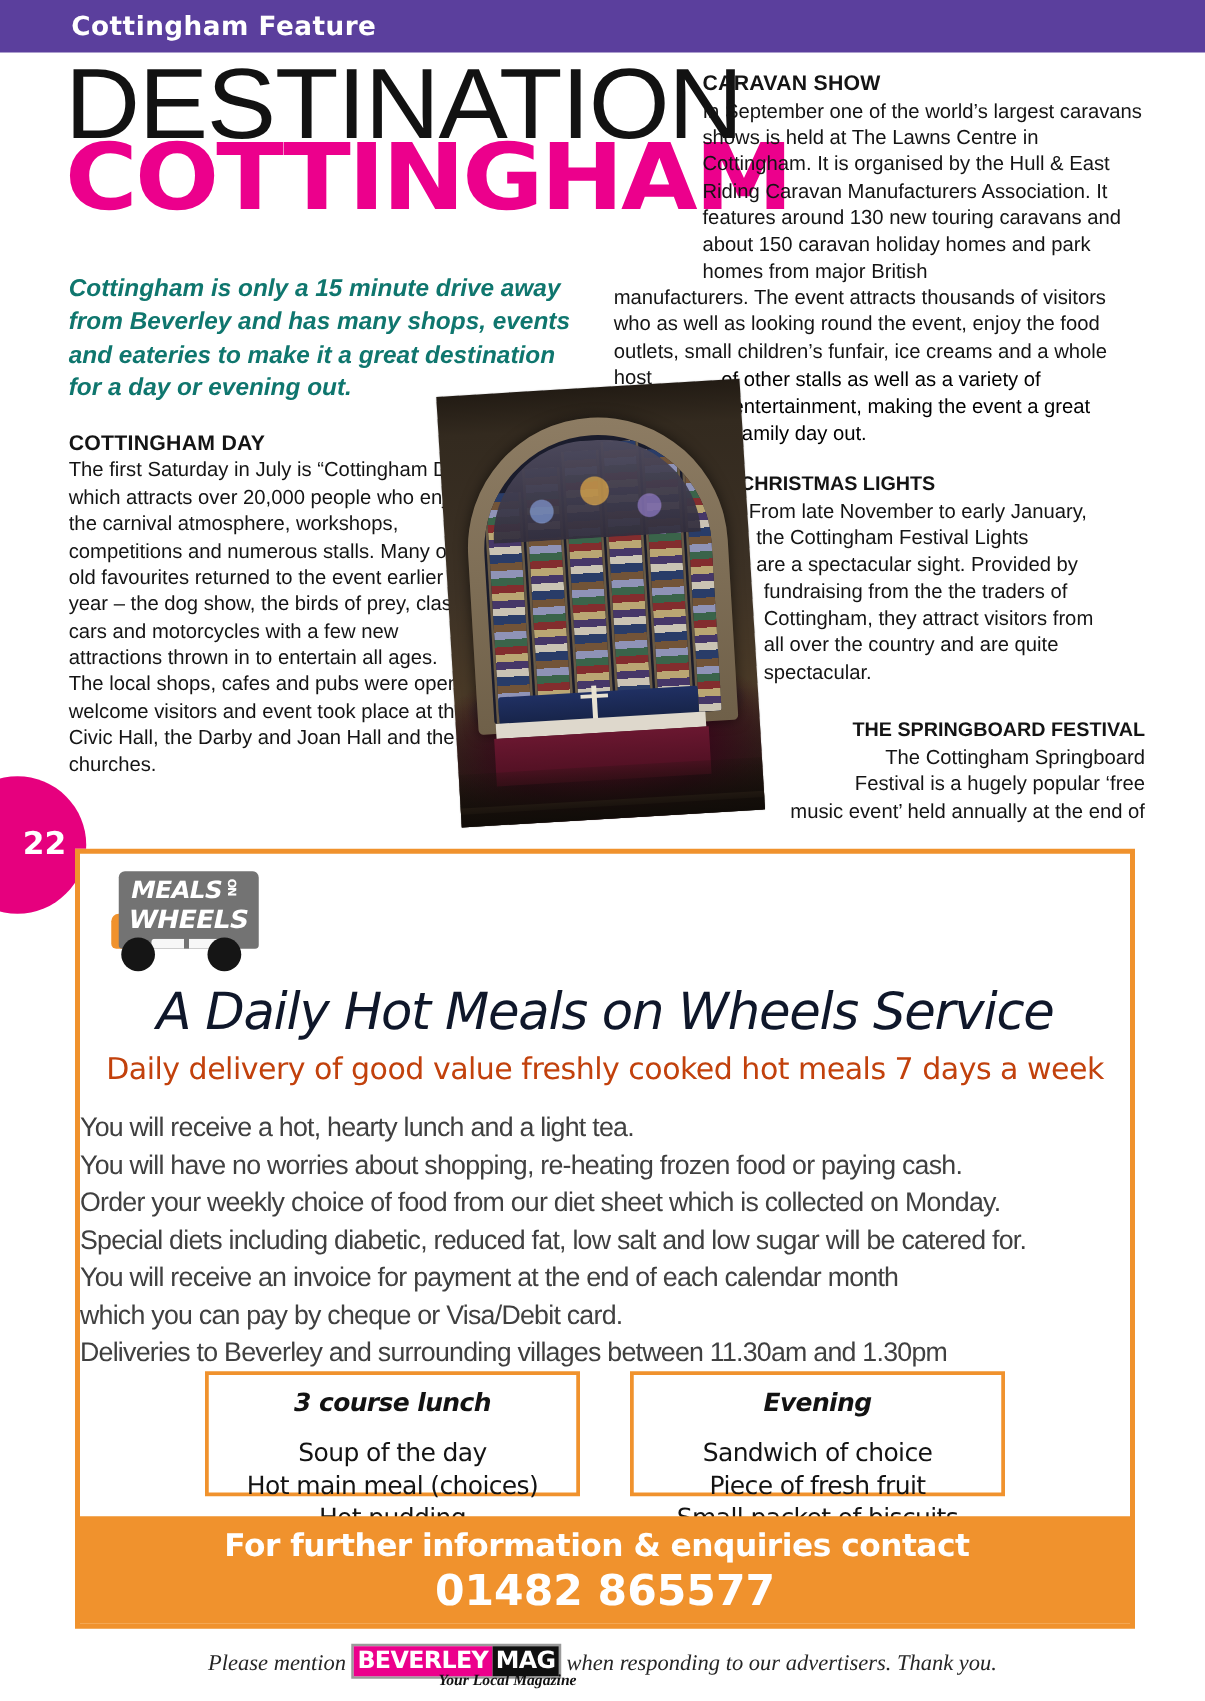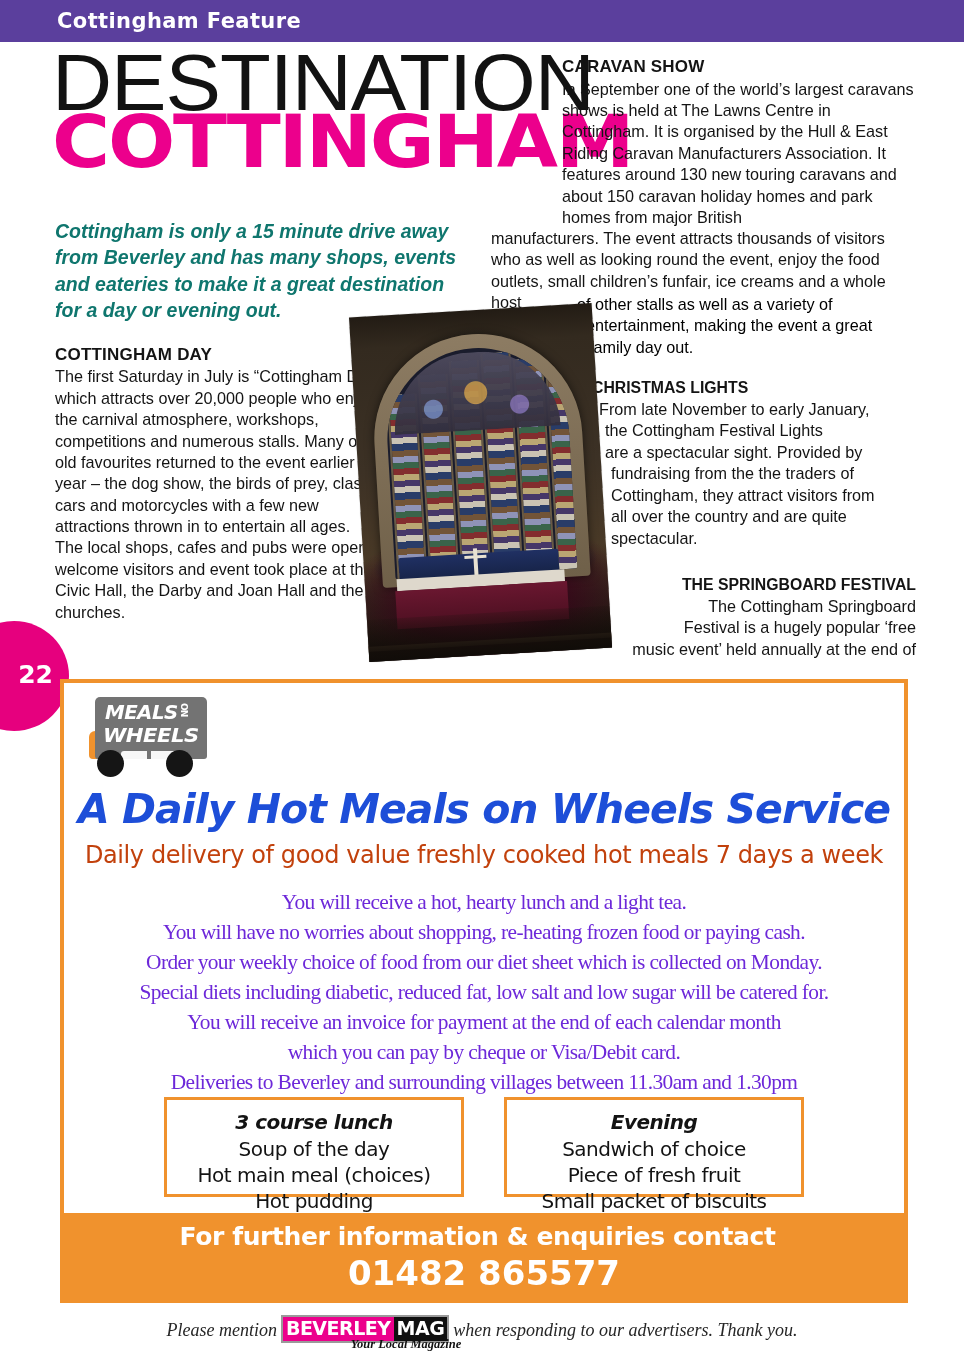--- a/index.html
+++ b/index.html
@@ -343,9 +343,9 @@
     position: absolute;
     left: 0; right: 0; top: 102px;
     text-align: center;
-    color: #1d4ed8;
-    font-family: "DejaVu Sans", sans-serif;
-    font-weight: bold;
+    color: #0f172a;
+    font-family: "DejaVu Sans", sans-serif;
+    font-weight: normal;
     font-style: italic;
     font-size: 41px;
     letter-spacing: -1px;

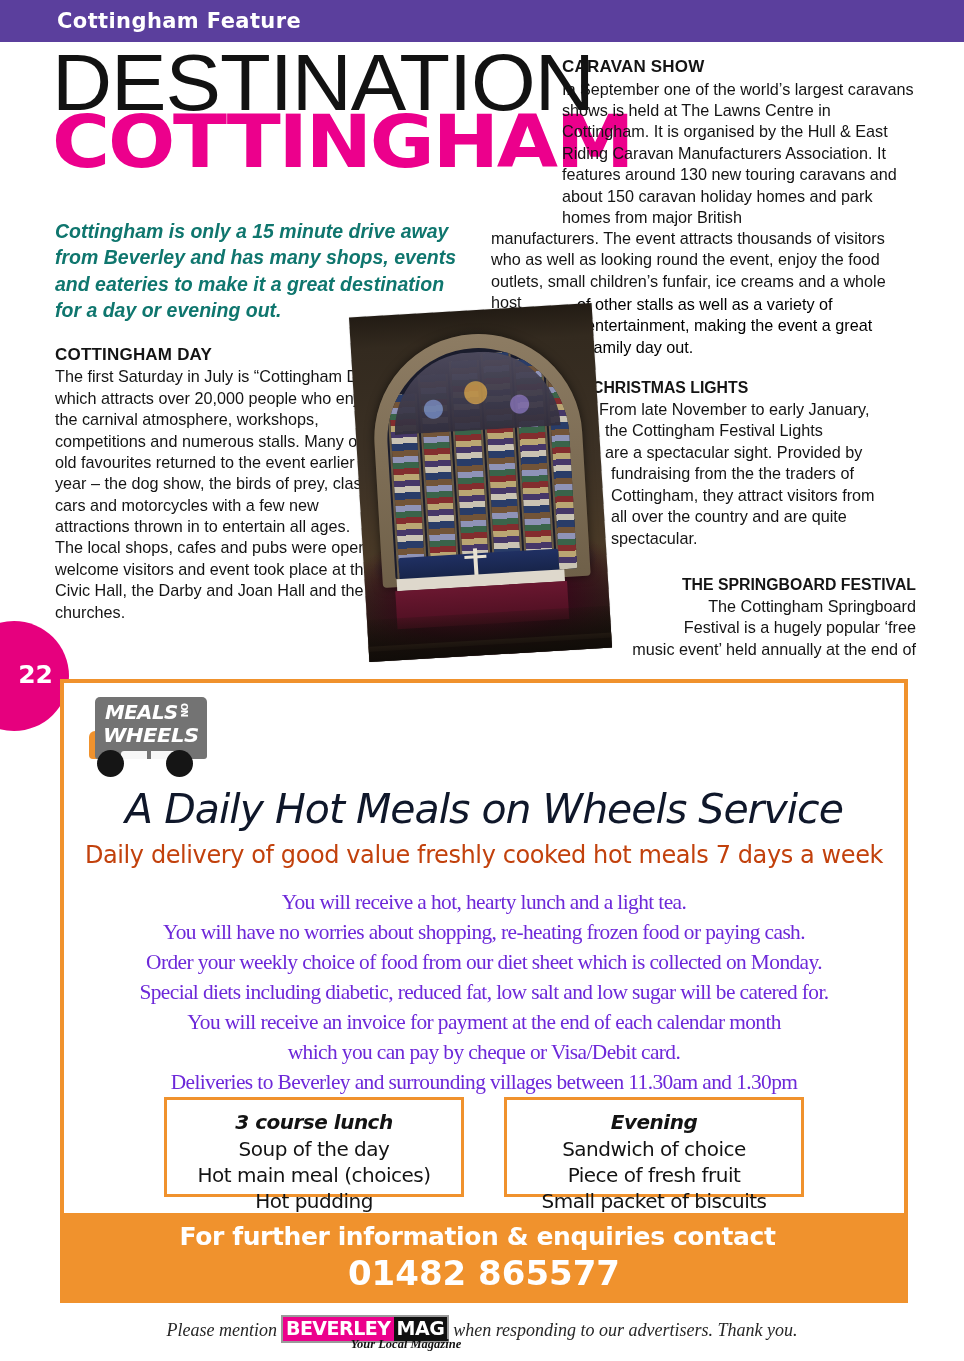--- a/index.html
+++ b/index.html
@@ -365,9 +365,9 @@
   .ad-body {
     position: absolute;
     left: 0; right: 0; top: 205px;
-    text-align: center;
-    color: #6d28d9;
-    font-family: Liberation Serif, serif;
+    text-align: left;
+    color: #404040;
+    font-family: Liberation Sans, sans-serif;
     font-size: 21.4px;
     line-height: 1.40;
     letter-spacing: -0.6px;

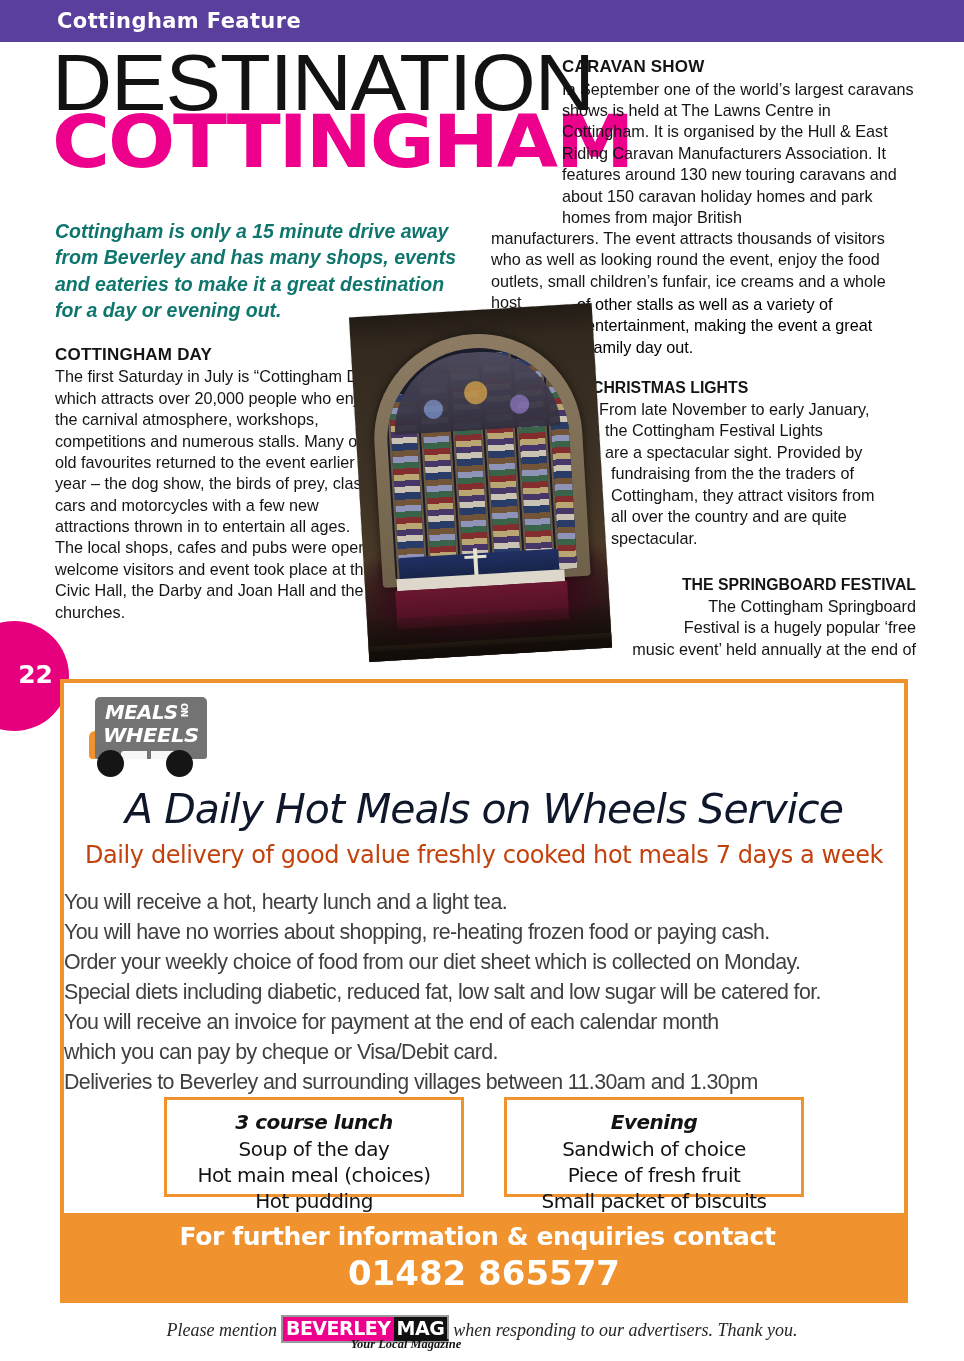--- a/index.html
+++ b/index.html
@@ -399,7 +399,7 @@
     font-weight: bold;
     font-style: italic;
     display: block;
-    margin-bottom: 1px;
+    margin-bottom: 14px;
   }
   .menu-box .ln { display: block; }
 

